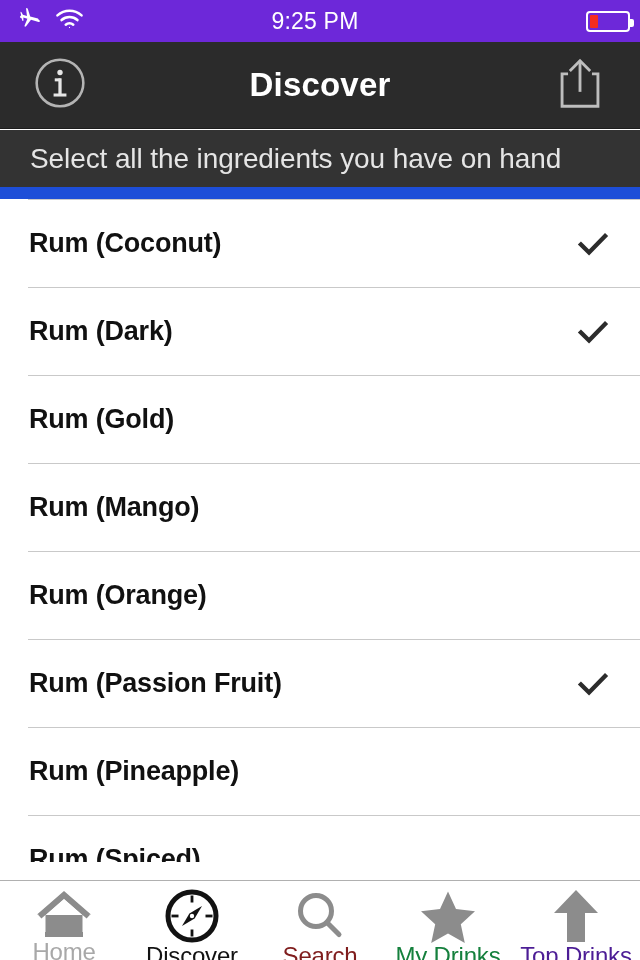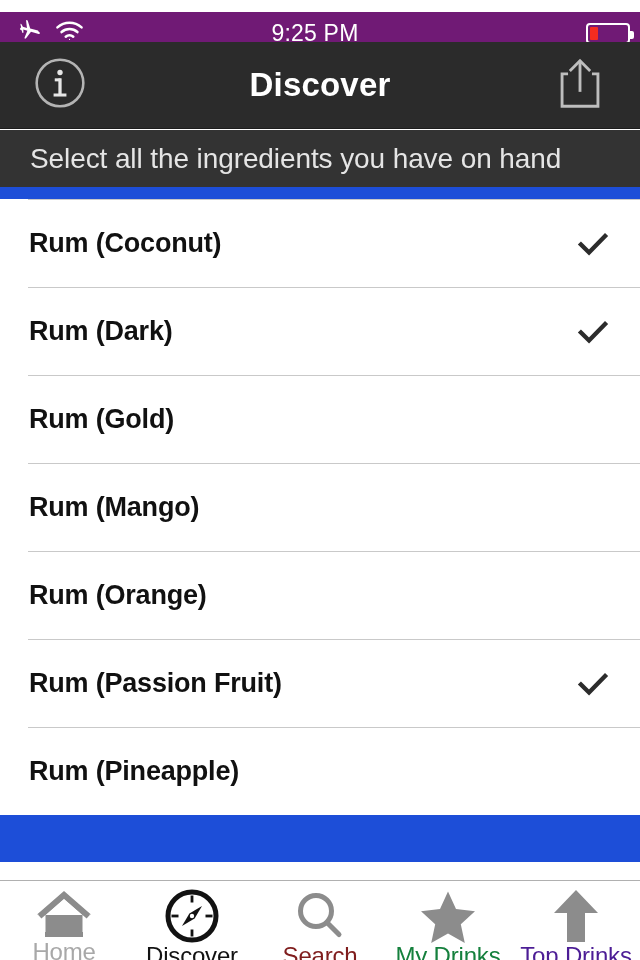--- a/index.html
+++ b/index.html
@@ -18,9 +18,9 @@
 
   
   .status-bar {
-    position:absolute; top:12px; left:0;
+    position:absolute; top:0; left:0;
     width:640px; height:42px;
-    background:#701a75;
+    background:#6d28d9;
     display:flex; align-items:center;
     color:#ffffff;
   }

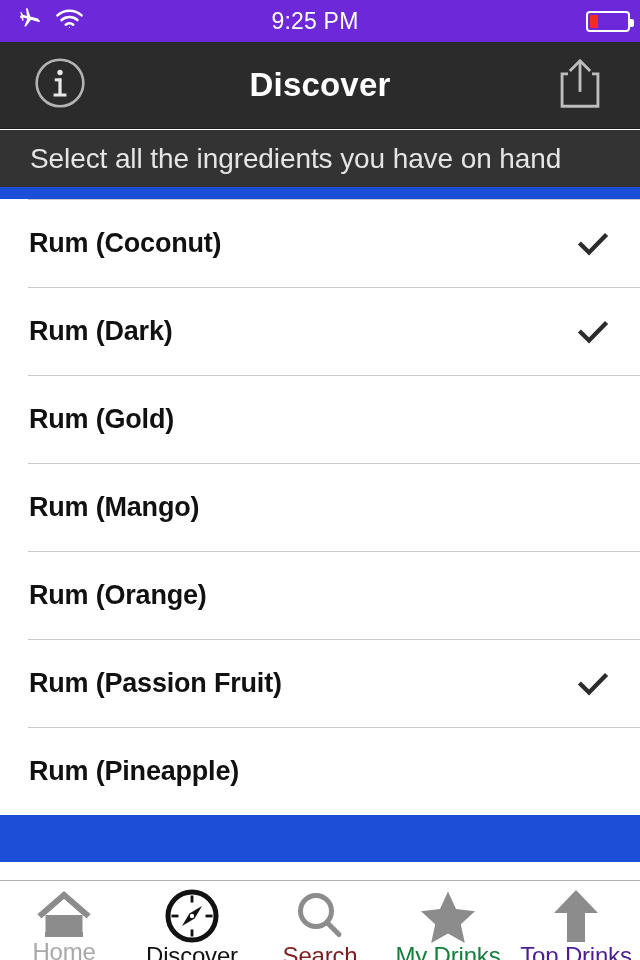--- a/index.html
+++ b/index.html
@@ -249,6 +249,9 @@
         <div class="row">
           <span class="row-label">Rum (Pineapple)</span>
         </div>
+        <div class="row">
+          <span class="row-label">Rum (Spiced)</span>
+        </div>
       </div>
   </div>
 

